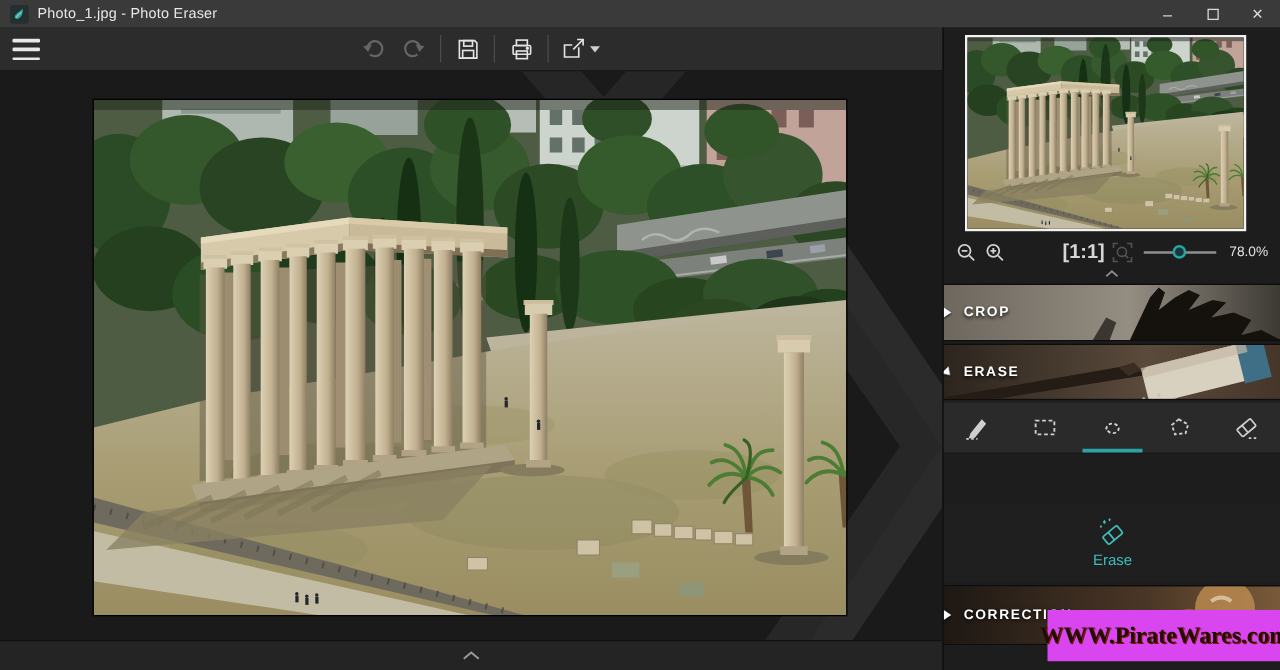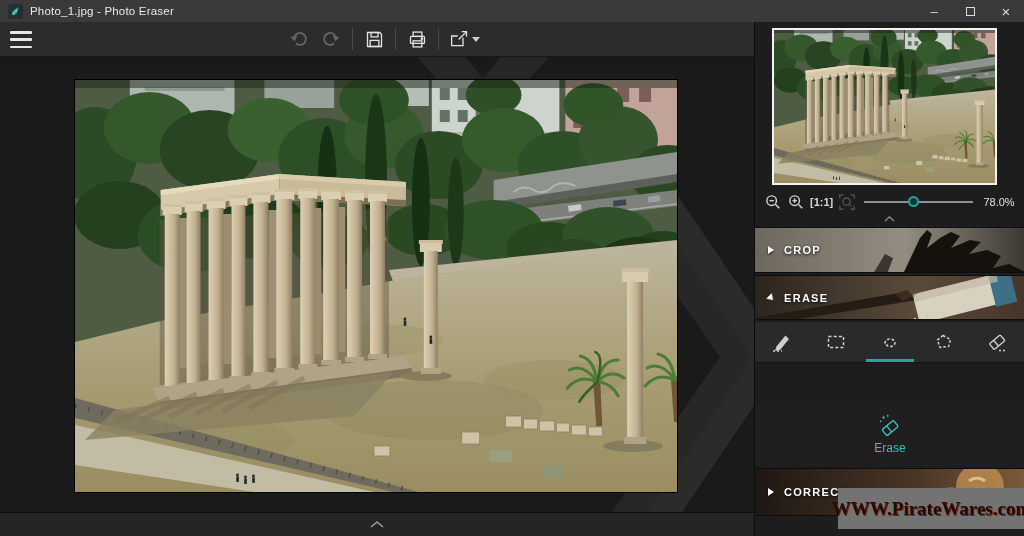--- a/index.html
+++ b/index.html
@@ -52,7 +52,7 @@
   .zoom-row { position:absolute; top:169px; left:8px; right:6px; height:22px;
               display:flex; align-items:center; gap:3px; }
   .icon-btn { width:20px; height:20px; display:flex; align-items:center; justify-content:center; }
-  .ratio-label { color:#d6d6d6; font-size:11px; font-weight:bold; padding:0 1px; cursor:pointer; }
+  .ratio-label { color:#d6d6d6; font-size:16px; font-weight:bold; padding:0 1px; cursor:pointer;margin-left:40px; }
   .icon-disabled { opacity:.42; }
   .slider { flex:1; position:relative; height:20px; margin:0 4px; cursor:pointer; }
   .slider-track { position:absolute; top:9px; left:0; right:0; height:2px; background:#8f8f8f; }

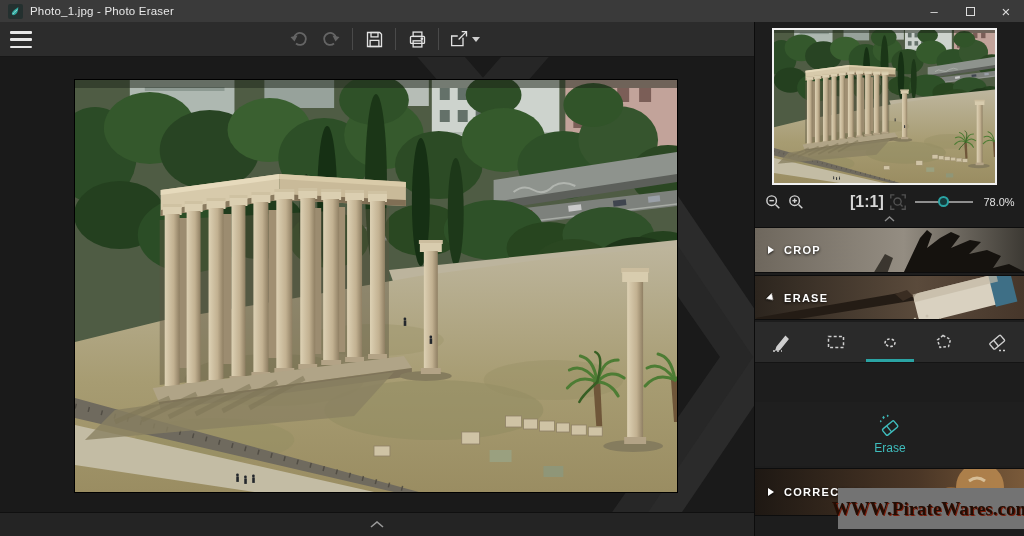--- a/index.html
+++ b/index.html
@@ -65,7 +65,7 @@
   .section { position:absolute; left:0; width:270px; overflow:hidden; border-top:1px solid #0d0d0d;
              border-bottom:1px solid #0d0d0d; cursor:pointer; }
   .section svg.sec-bg { position:absolute; left:0; top:0; }
-  .sec-label-row { position:relative; height:100%; display:flex; align-items:center; padding-left:13px; }
+  .sec-label-row { position:relative; height:100%; display:flex; align-items:center; padding-left:0; }
   .sec-label { color:#fff; font-size:11px; font-weight:bold; letter-spacing:1.3px;
                text-shadow:0 1px 3px rgba(0,0,0,.9); margin-left:10px; }
   .tri-collapsed { width:0; height:0; border-top:4.5px solid transparent; border-bottom:4.5px solid transparent;

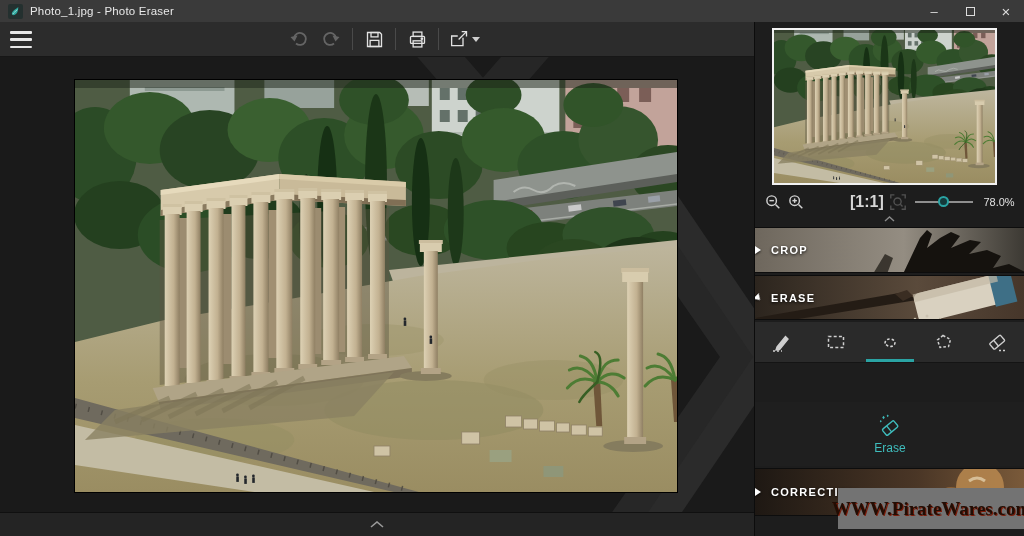--- a/index.html
+++ b/index.html
@@ -93,7 +93,7 @@
                   gap:3px; cursor:pointer; }
   .erase-action-label { color:#3fbdbd; font-size:12px; }
 
-  .watermark { position:absolute; top:466px; left:83px; width:187px; height:41px; background:#737373;
+  .watermark { position:absolute; top:466px; left:83px; width:187px; height:41px; background:#d946ef;
                display:flex; align-items:center; justify-content:center; z-index:5;
                font-family:"Liberation Serif", serif; font-weight:bold; font-size:19px;
                color:#220d04; text-shadow:1px 1px 0 #7c1b08; white-space:nowrap; }

